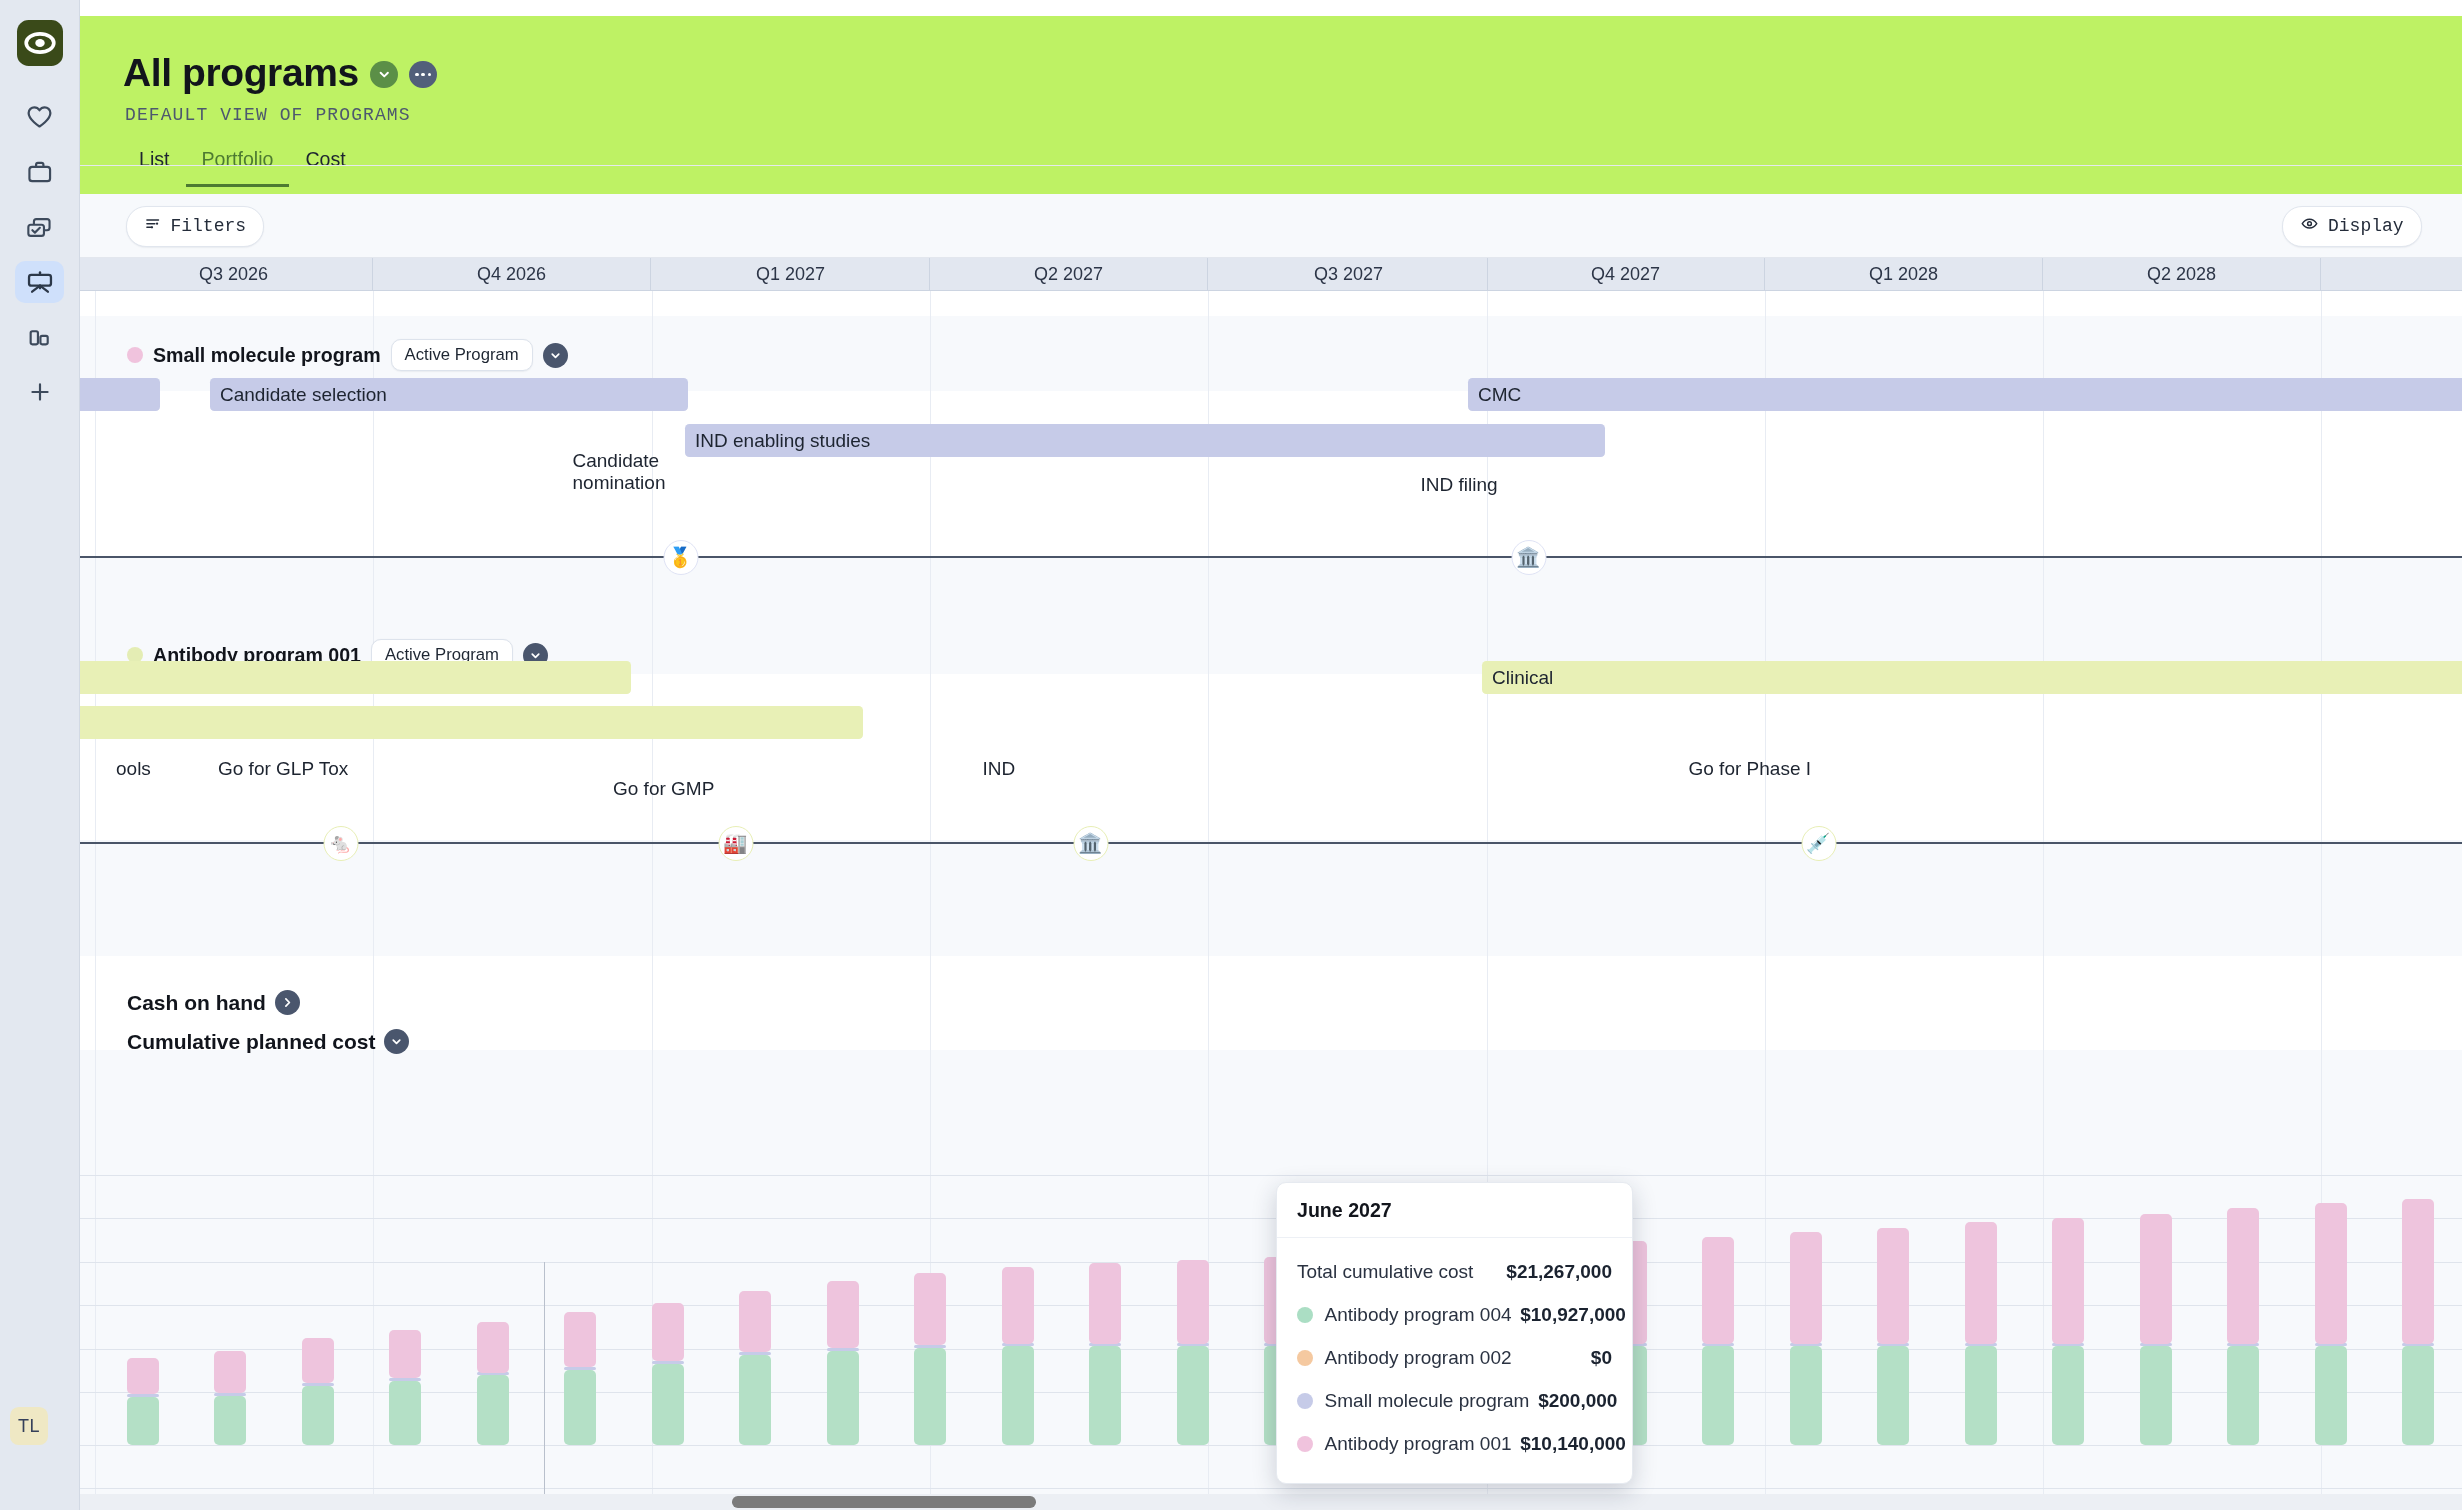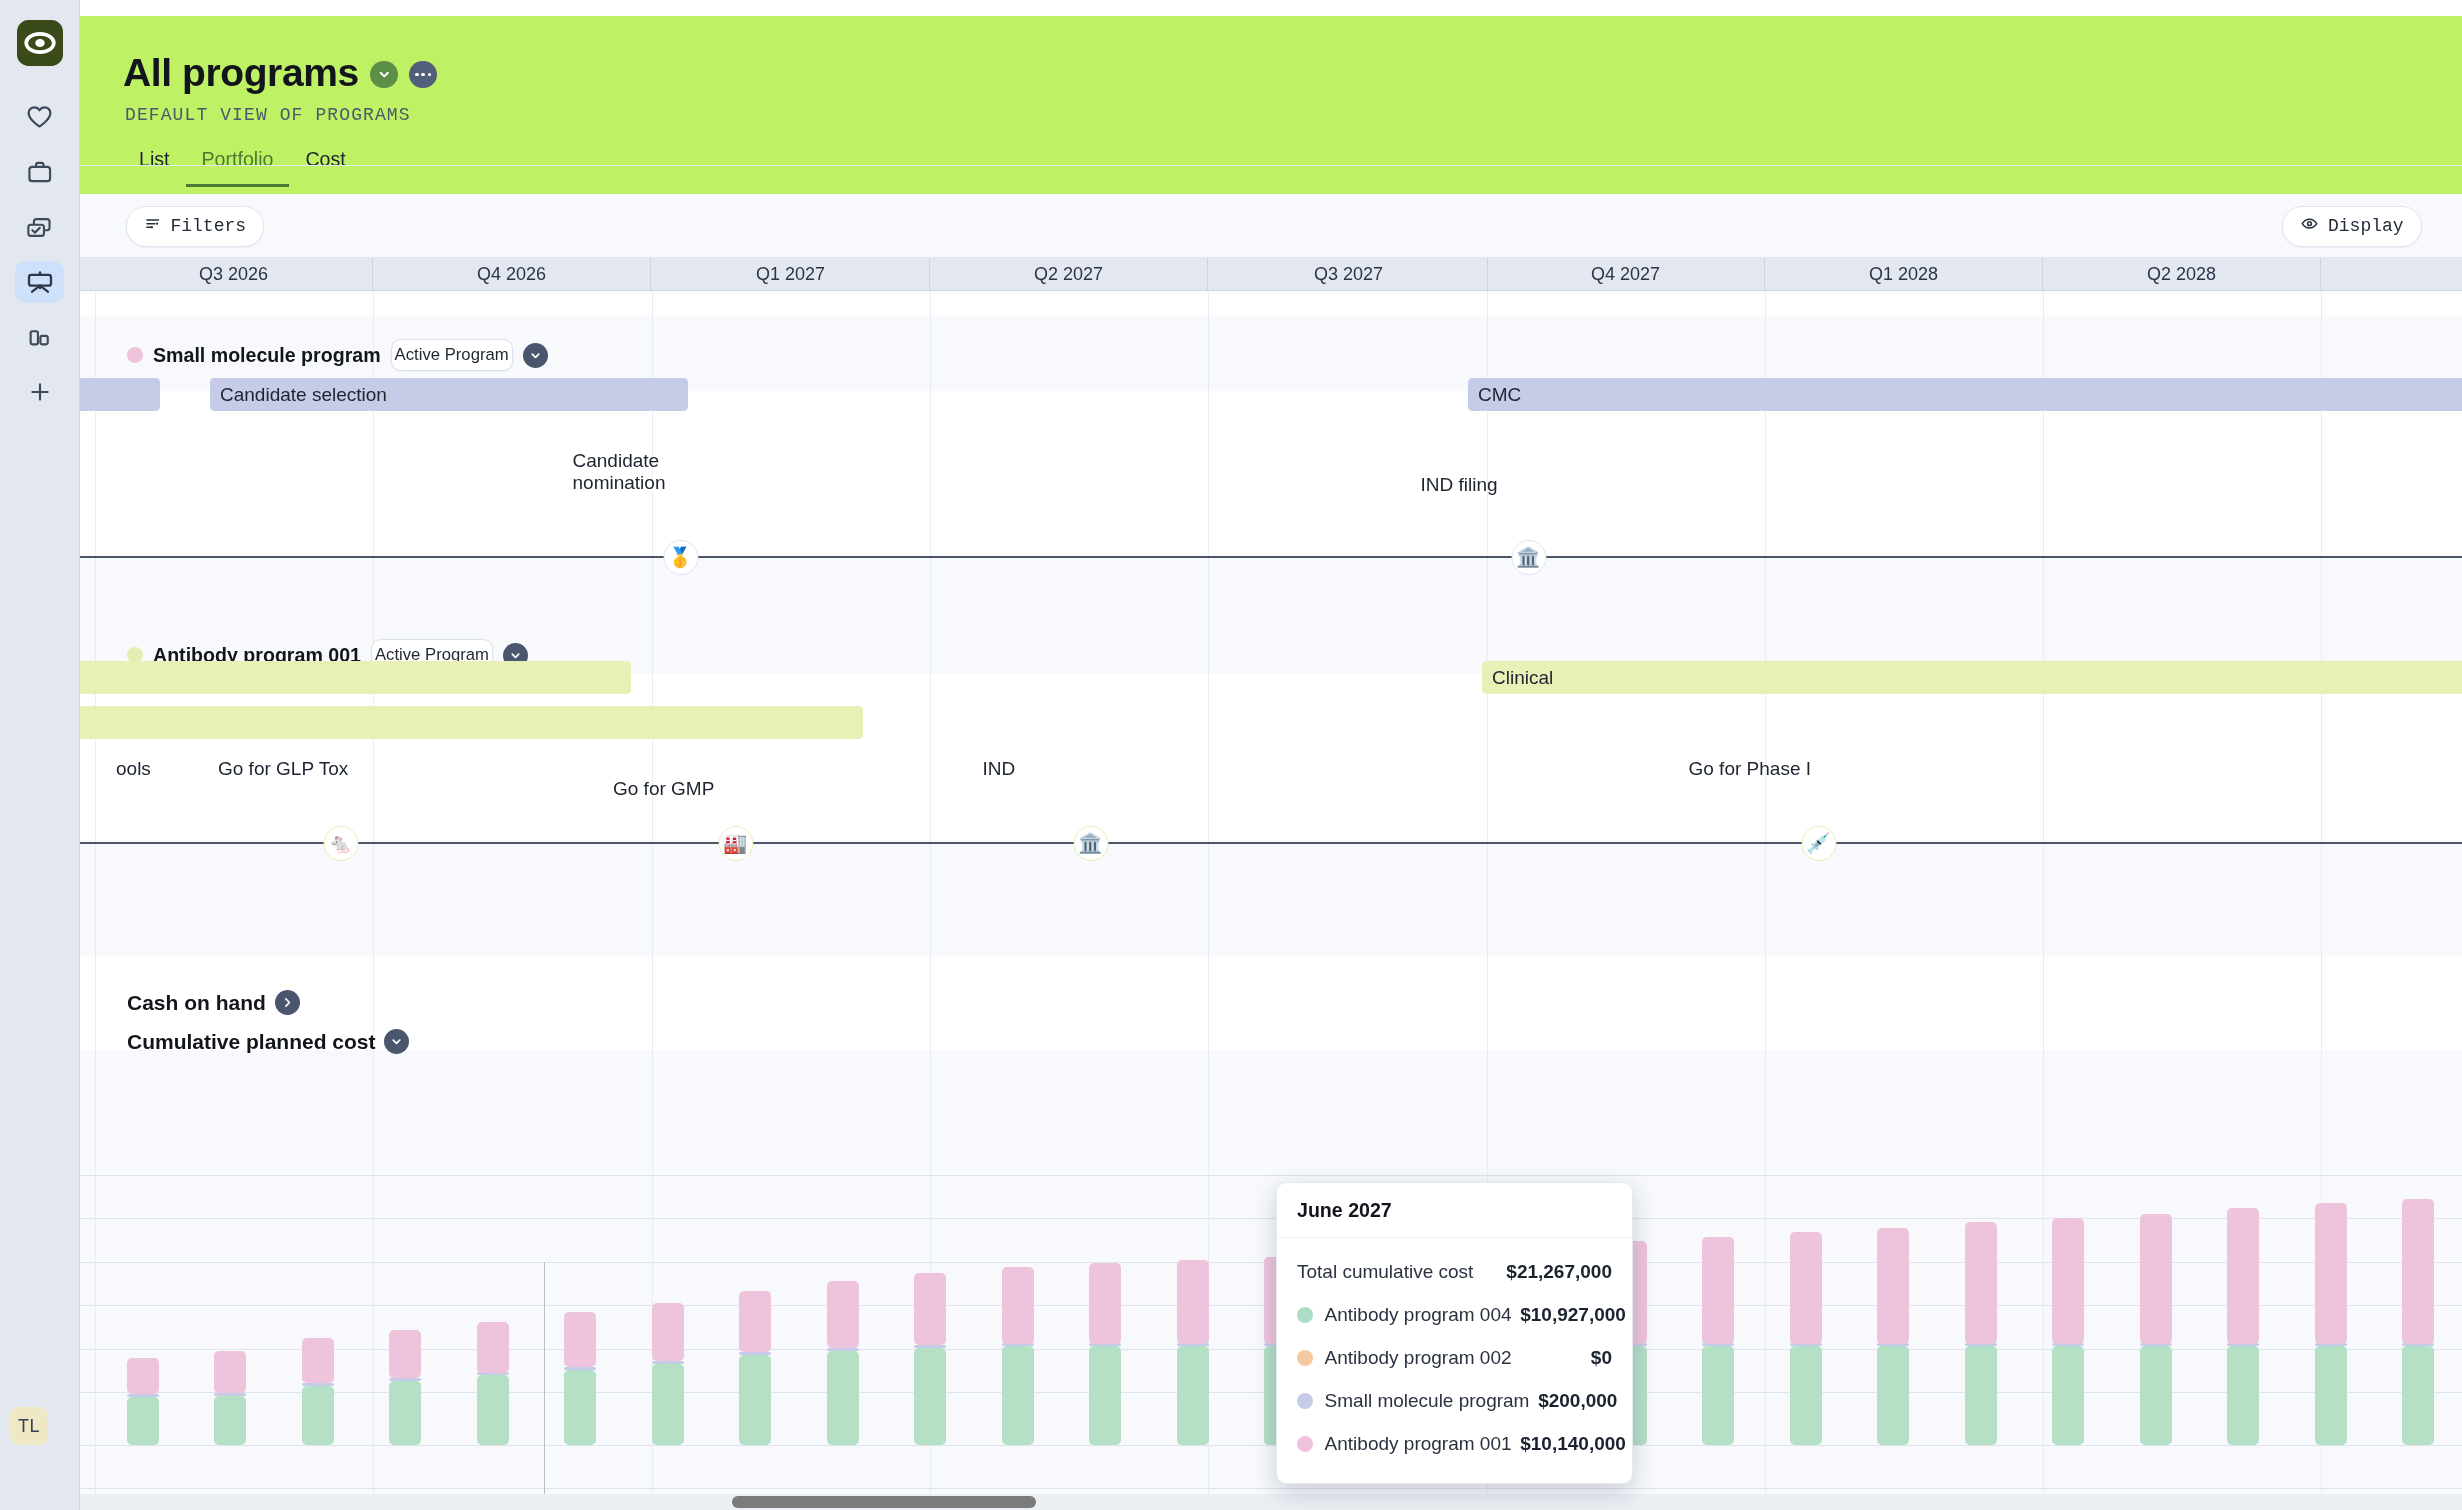--- a/index.html
+++ b/index.html
@@ -103,7 +103,7 @@
   .prog-name { font-size: 19.6px; font-weight: 700; color: #12151c; white-space: nowrap; }
   .tag {
     border: 0.7px solid #dde3ec; background: #fff; border-radius: 10px;
-    padding: 5px 3px; font-size: 16.7px; color: #1e2632; white-space: nowrap;
+    padding: 5px 13px; font-size: 16.7px; color: #1e2632; white-space: nowrap;
     box-shadow: 0 0.7px 1.4px rgba(20,30,50,.06); cursor: pointer;
   }
   .chev {

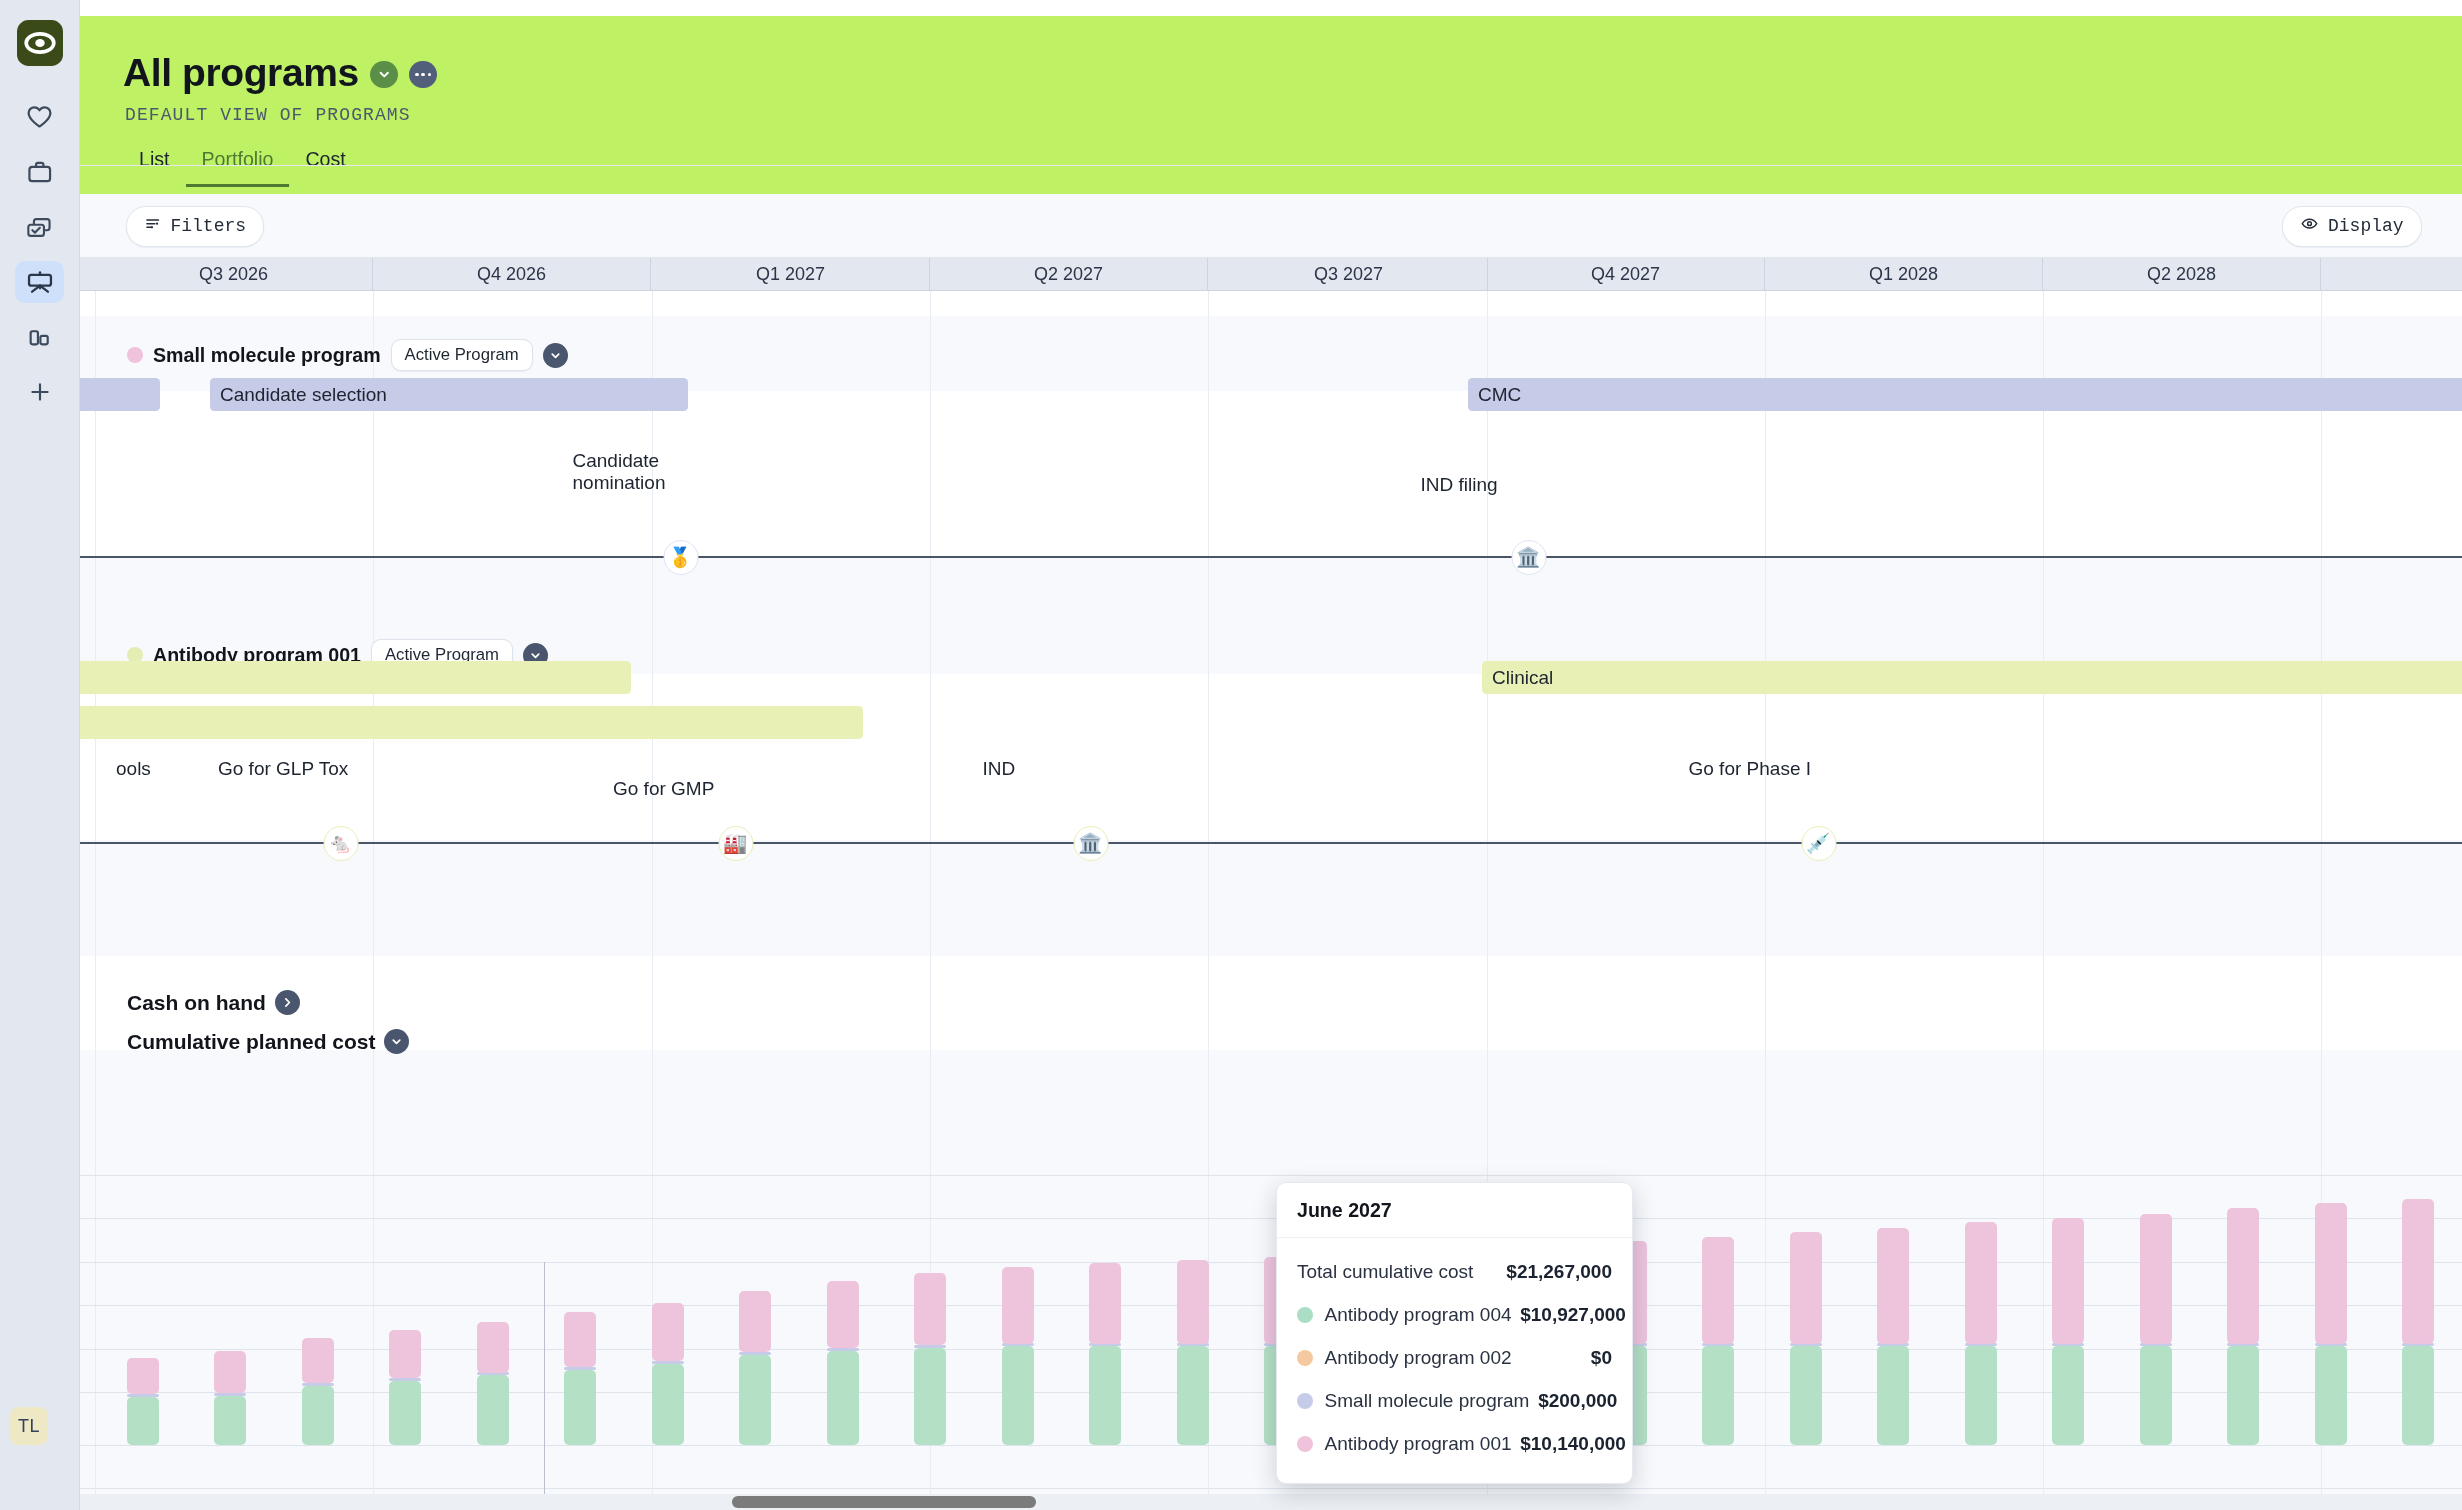--- a/index.html
+++ b/index.html
@@ -326,6 +326,7 @@
     <div class="gbar" style="left:-87px; top:87px; width:167px; background:#c6cbe8;"></div>
     <div class="gbar" style="left:130px; top:87px; width:478px; background:#c6cbe8;">Candidate selection</div>
     <div class="gbar" style="left:1388px; top:87px; width:1075px; background:#c6cbe8;">CMC</div>
+    <div class="gbar" style="left:605px; top:133px; width:920px; background:#c6cbe8;">IND enabling studies</div>
 
     <div class="ms-axis" style="top:143px; opacity:0;"></div>
     <div class="ms-axis" style="top:265px;"></div>

